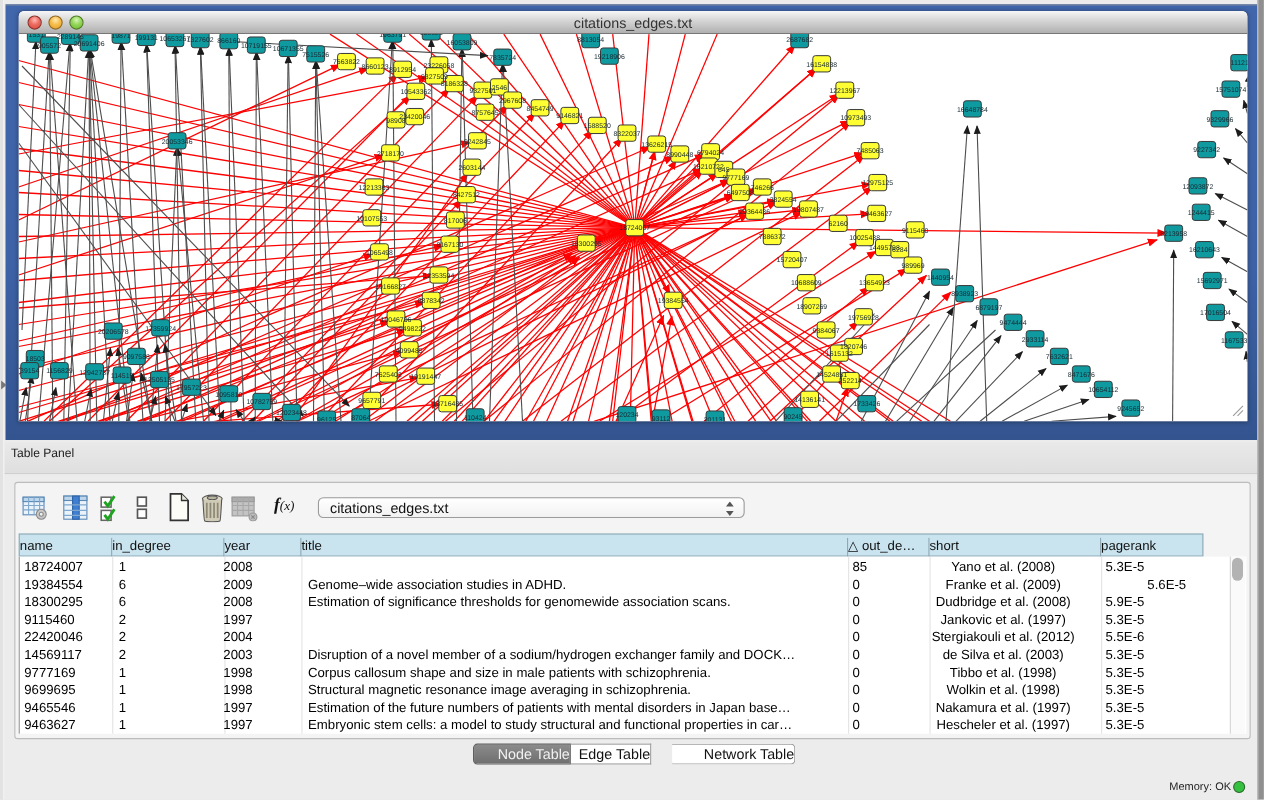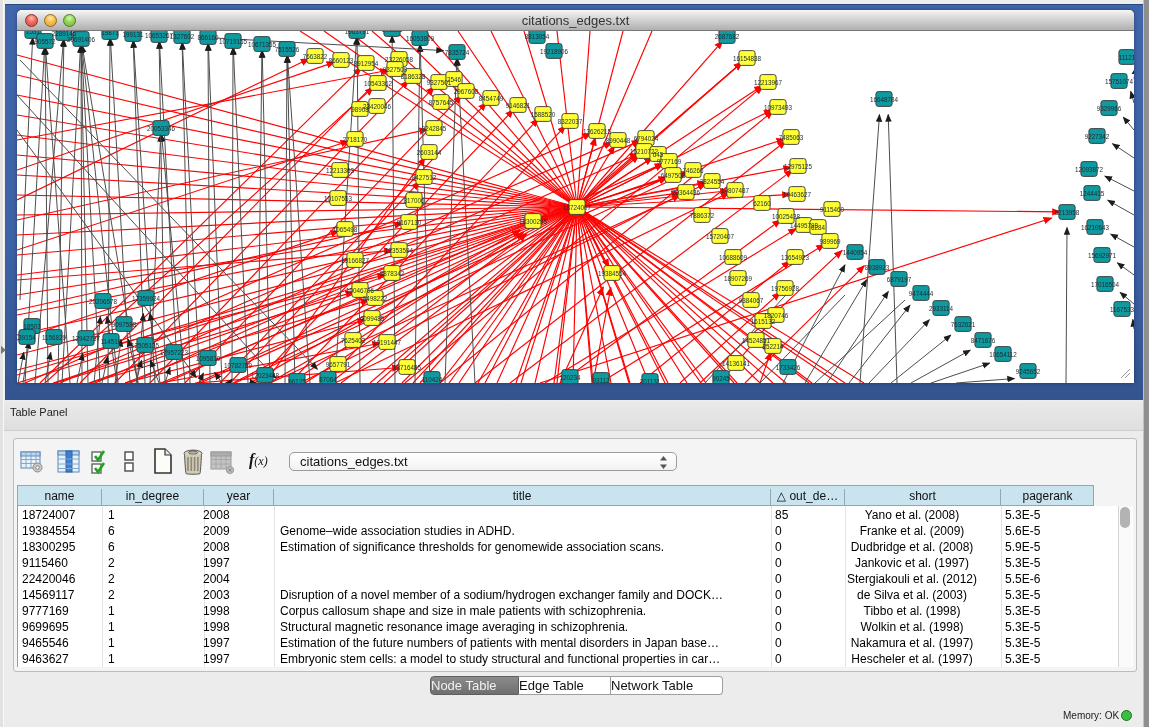--- a/index.html
+++ b/index.html
@@ -21,7 +21,7 @@
 #toolbar{left:17px;top:447px;height:30px}
 #dropdown{left:289px;top:452px;width:388px;height:19px;background:linear-gradient(180deg,#fff,#f2f2f2);border:1px solid #9b9b9b;border-radius:5px;font-size:13px;color:#111;padding:1px 0 0 10px}
 #thead{left:17px;top:485px;width:1077px;height:21px;background:#c9e3ef;border:1px solid #8fa8b5}
-.th{position:absolute;top:3px;font-size:12px;color:#111;text-align:center;border-right:1px solid #8fa8b5;height:21px}
+.th{position:absolute;top:3px;font-size:12px;color:#111;text-align:left;border-right:1px solid #8fa8b5;height:21px}
 #tbody{left:17px;top:506px;width:1116px;height:161px;background:#fff;border-left:1px solid #9a9a9a}
 .row{position:absolute;left:0;width:1149px;height:16px;font-size:12px;color:#000}
 .row span{position:absolute;top:1px;white-space:nowrap}

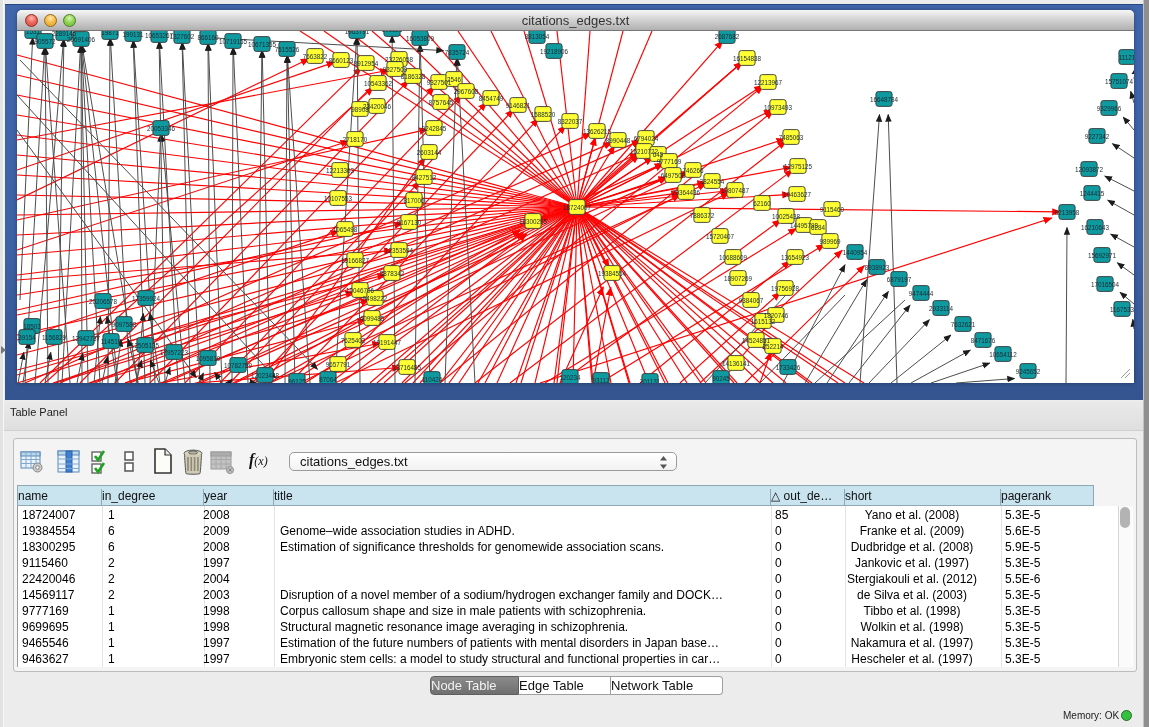--- a/index.html
+++ b/index.html
@@ -662,7 +662,7 @@
     <span style="left:280px">Genome–wide association studies in ADHD.</span>
     <span style="left:775px">0</span>
     <span class="ctr" style="left:834px;width:156px">Franke et al. (2009)</span>
-    <span style="left:1005px">5.6E-5</span>
+    <span style="left:1043px">5.6E-5</span>
   </div>
 <div class="row" style="top:539px">
     <span style="left:22px">18300295</span>

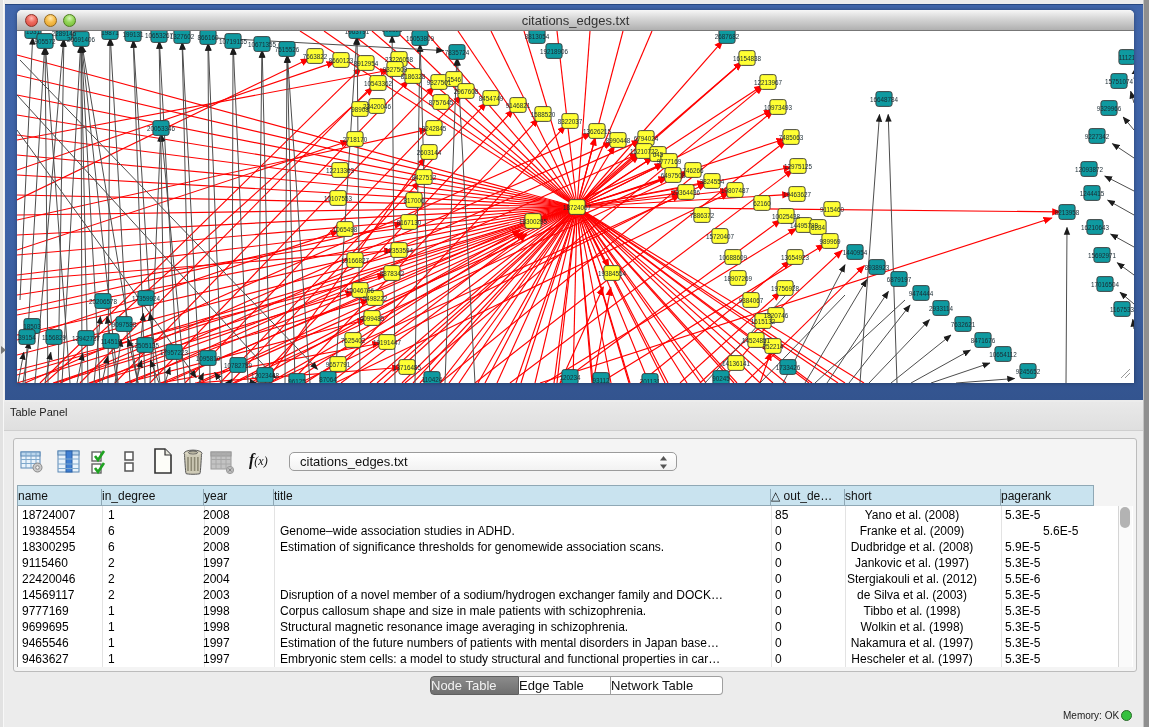--- a/index.html
+++ b/index.html
@@ -29,7 +29,7 @@
 #vsb{left:1118px;top:506px;width:14px;height:161px;background:#fafafa;border-left:1px solid #d5d5d5}
 #vsbthumb{left:1120px;top:507px;width:10px;height:21px;background:#b3b3b3;border-radius:5px}
 #tabs{left:430px;top:676px;height:19px;font-size:13px}
-.tab{position:absolute;top:0;height:19px;line-height:18px;text-align:left;background:#fff;border:1px solid #9f9f9f;color:#111}
+.tab{position:absolute;top:0;height:19px;line-height:18px;text-align:right;background:#fff;border:1px solid #9f9f9f;color:#111}
 #tab1{left:0;width:89px;border-radius:4px 0 0 4px;background:linear-gradient(180deg,#8b8b8b,#6f6f6f);color:#f2f2f2;border-color:#5f5f5f}
 #tab2{left:89px;width:92px;border-left:none}
 #tab3{left:181px;width:112px;border-left:none;border-radius:0 4px 4px 0}

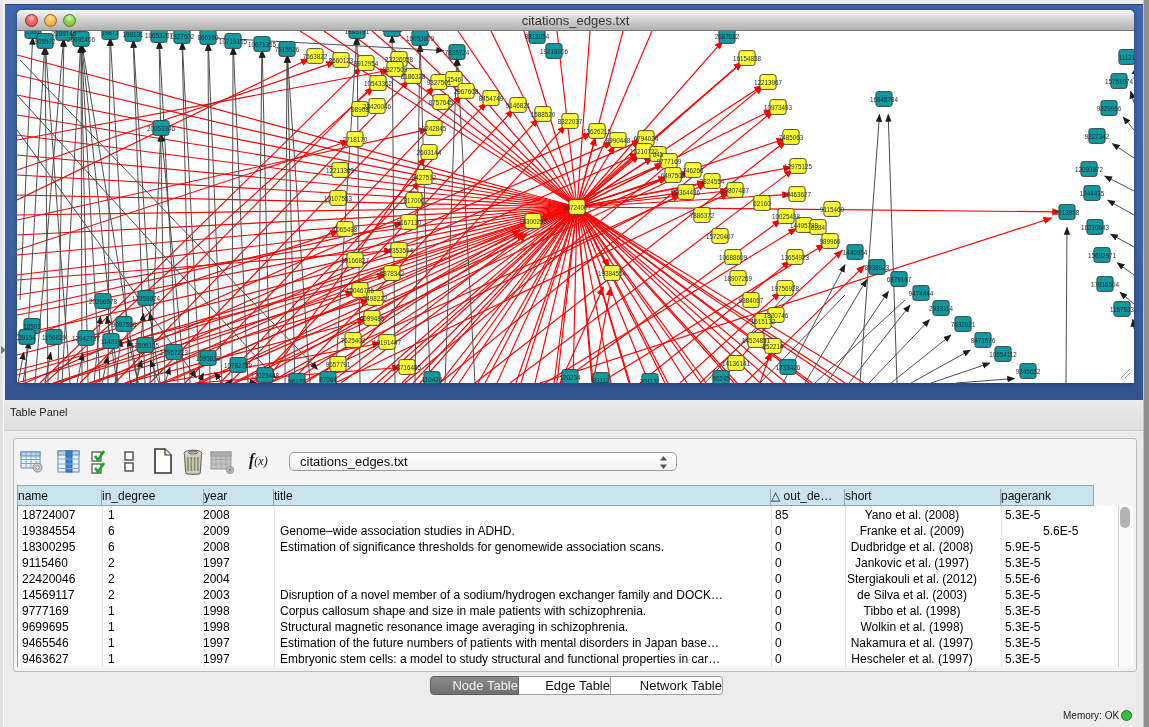--- a/index.html
+++ b/index.html
@@ -31,7 +31,7 @@
 #tabs{left:430px;top:676px;height:19px;font-size:13px}
 .tab{position:absolute;top:0;height:19px;line-height:18px;text-align:right;background:#fff;border:1px solid #9f9f9f;color:#111}
 #tab1{left:0;width:89px;border-radius:4px 0 0 4px;background:linear-gradient(180deg,#8b8b8b,#6f6f6f);color:#f2f2f2;border-color:#5f5f5f}
-#tab2{left:89px;width:92px;border-left:none}
+#tab2{left:89px;width:73px;border-left:none}
 #tab3{left:181px;width:112px;border-left:none;border-radius:0 4px 4px 0}
 #status{left:1063px;top:710px;font-size:10px;color:#222}
 #memdot{left:1121px;top:710px;width:11px;height:11px;border-radius:50%;background:#35c13f;border:1px solid #2a6a2a}

